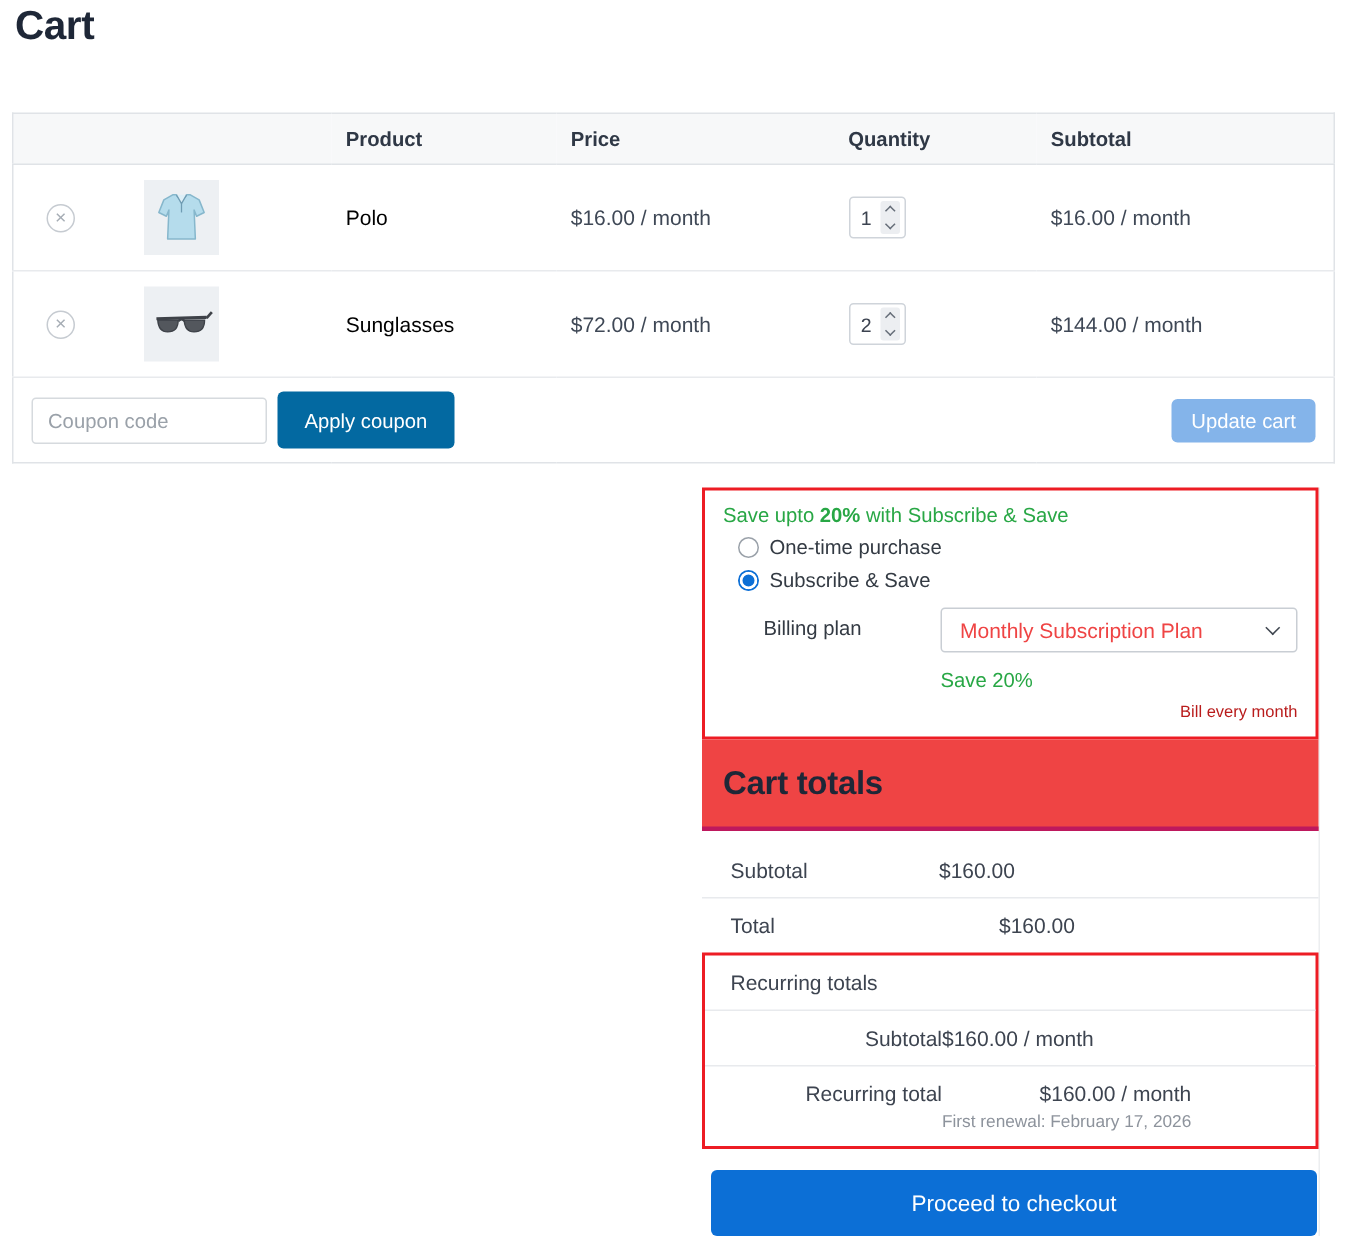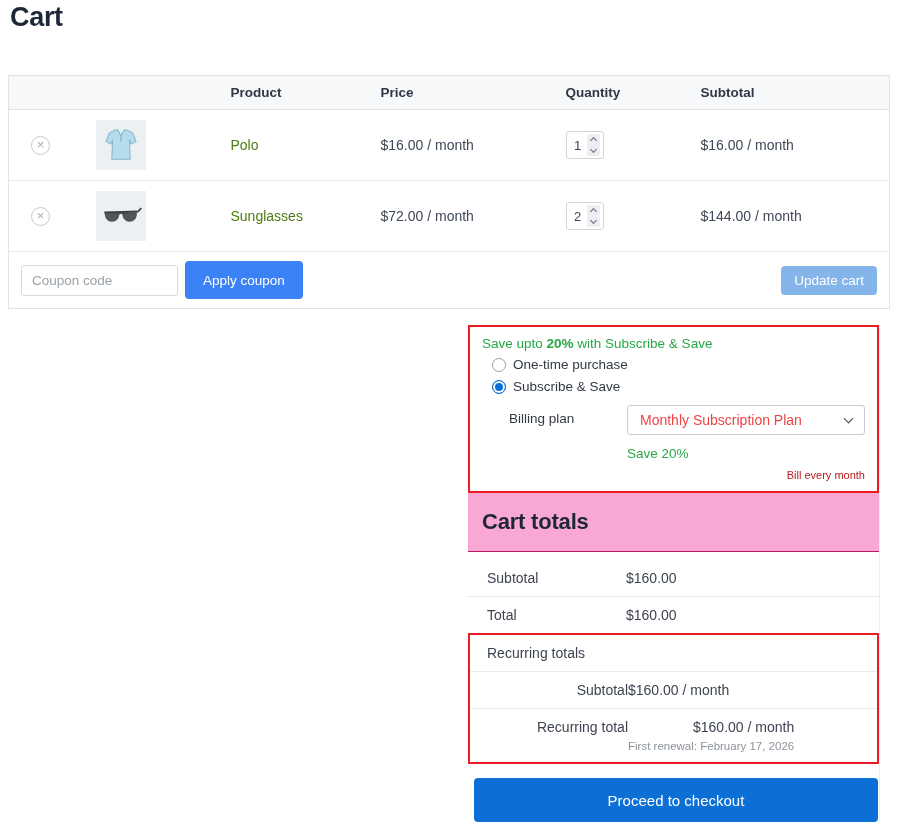--- a/index.html
+++ b/index.html
@@ -39,7 +39,7 @@
     width:50px; height:50px; background:#edf0f3;
     display:flex; align-items:center; justify-content:center; cursor:pointer;
   }
-  .product-link { color:#4d7c0f; text-decoration:none; cursor:pointer; font-size:14px;text-align:right; }
+  .product-link { color:#000000; text-decoration:none; cursor:pointer; font-size:14px;text-align:right; }
 
   .qty-box {
     display:inline-flex; align-items:center; width:38px; height:28px;

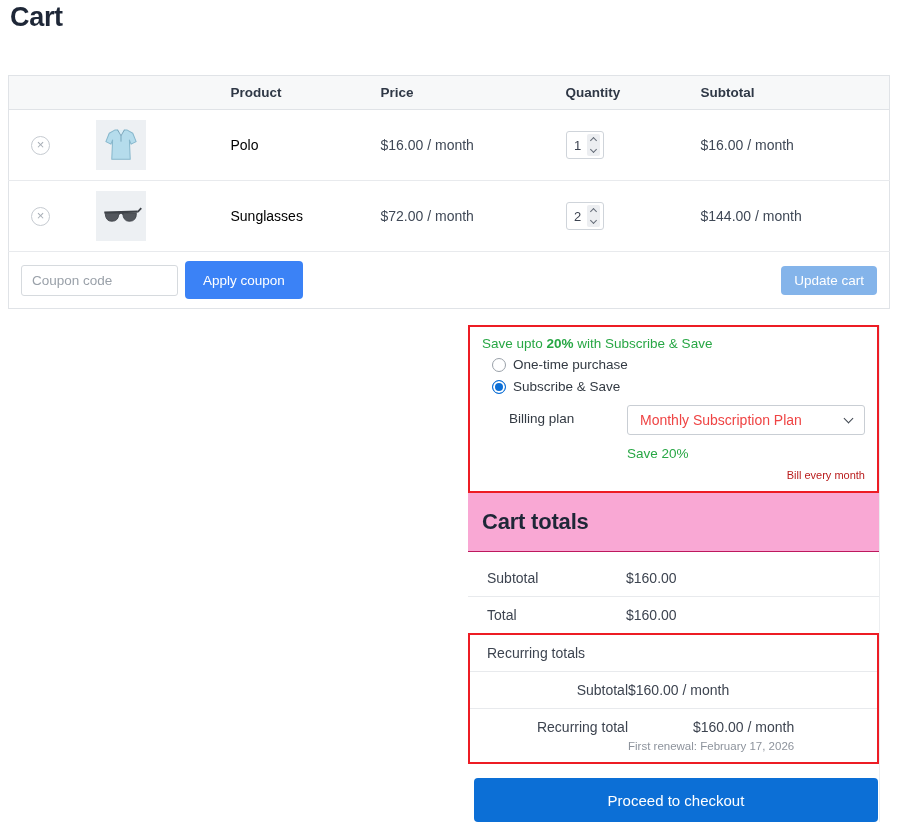--- a/index.html
+++ b/index.html
@@ -70,7 +70,7 @@
     border:none; border-radius:4px; color:#fff; cursor:pointer;
     font-family:"Liberation Sans",sans-serif;
   }
-  .apply-btn  { margin-left:7px; height:38px; padding:0 18px; background:#3b82f6; font-size:13.5px; }
+  .apply-btn  { margin-left:7px; height:38px; padding:0 18px; background:#0369a1; font-size:13.5px; }
   .update-btn { margin-left:auto; height:29px; padding:0 13px; background:#84b4ea; font-size:13.5px; }
 
   

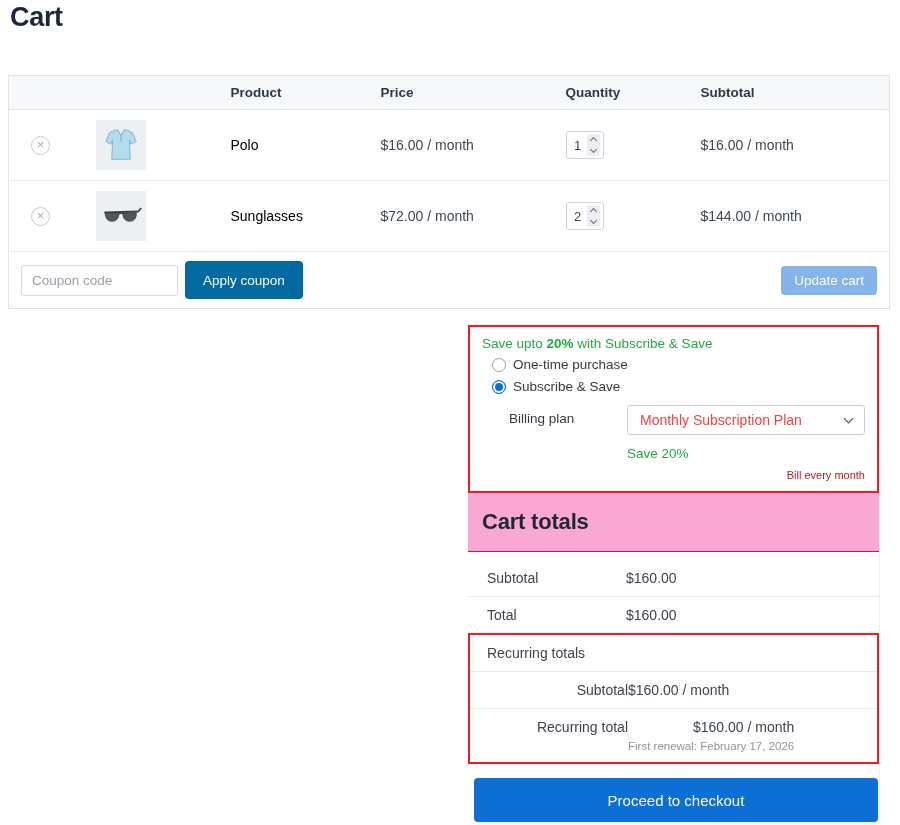--- a/index.html
+++ b/index.html
@@ -98,7 +98,7 @@
   .save-note { color:#28a745; font-size:13.5px; margin-top:11px; }
   .bill-note { color:#b91c1c; font-size:11px; margin-top:8px;text-align:right; }
 
-  .totals-header { background:#f9a8d4; border-bottom:1px solid #be185d; padding:16px 0 16px 14px; }
+  .totals-header { background:#ef4444; border-bottom:3px solid #be185d; padding:16px 0 16px 14px; }
   .totals-title { font-size:22px; font-weight:700; color:#1e2737; margin:0; letter-spacing:-0.2px; }
 
   .totals-body { padding-top:8px; }

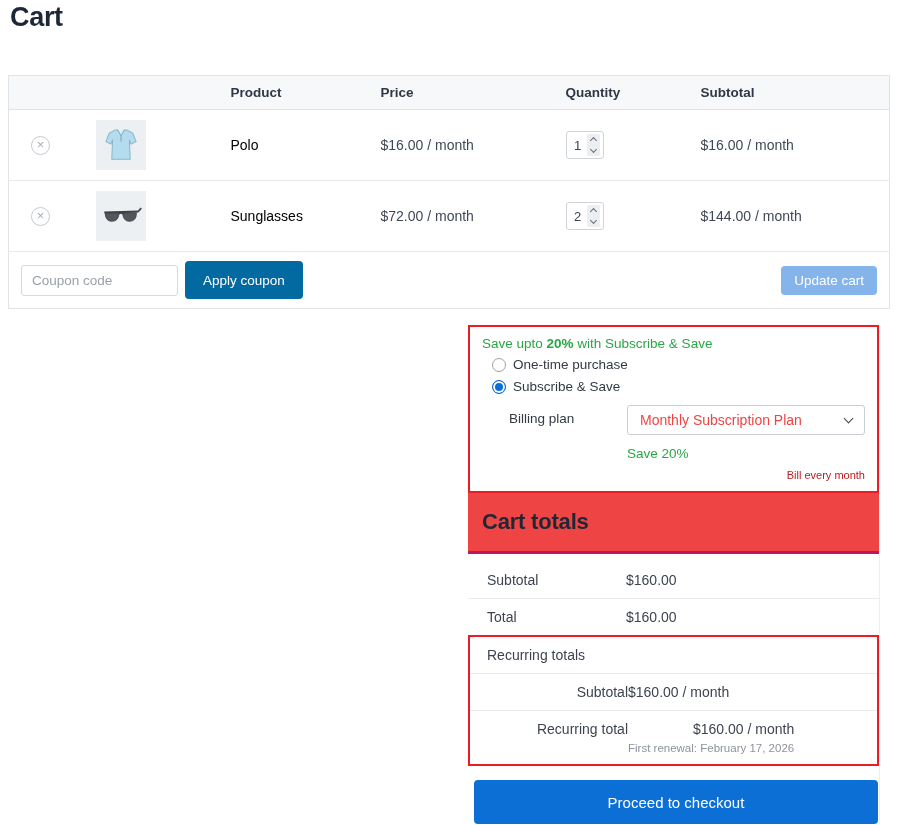--- a/index.html
+++ b/index.html
@@ -257,7 +257,7 @@
         <div class="t-label">Subtotal</div>
         <div class="t-value">$160.00</div>
       </div>
-      <div class="t-row" style="border-bottom:none;">
+      <div class="t-row" style="border-bottom:none;gap:40px;">
         <div class="t-label">Total</div>
         <div class="t-value">$160.00</div>
       </div>

